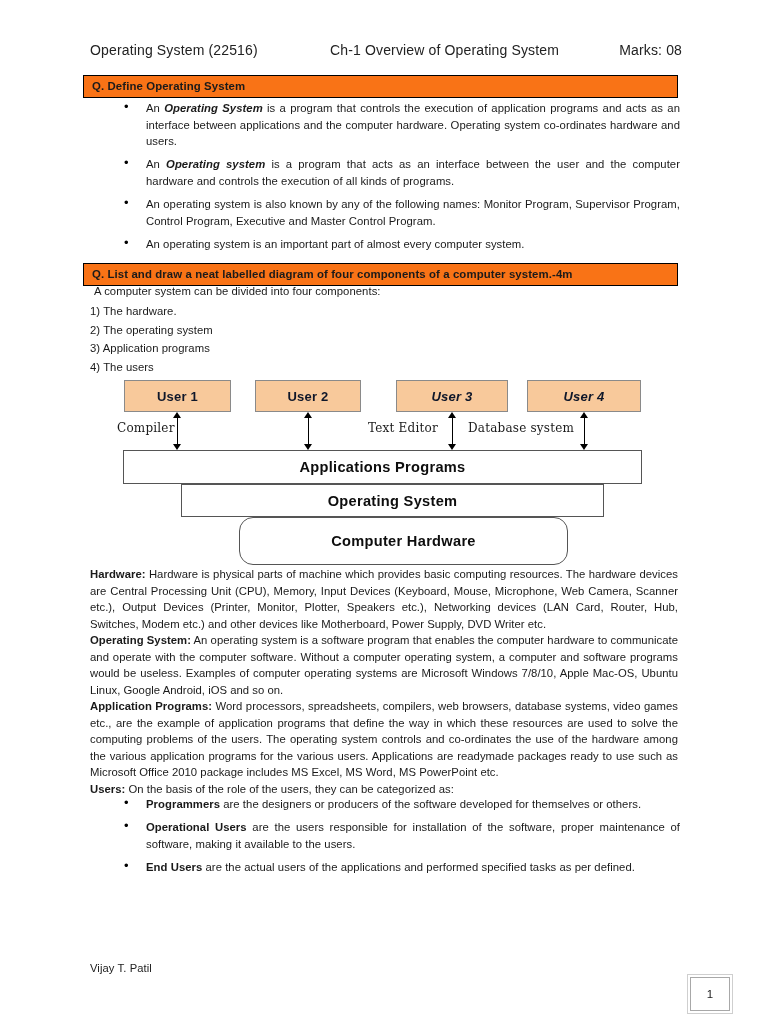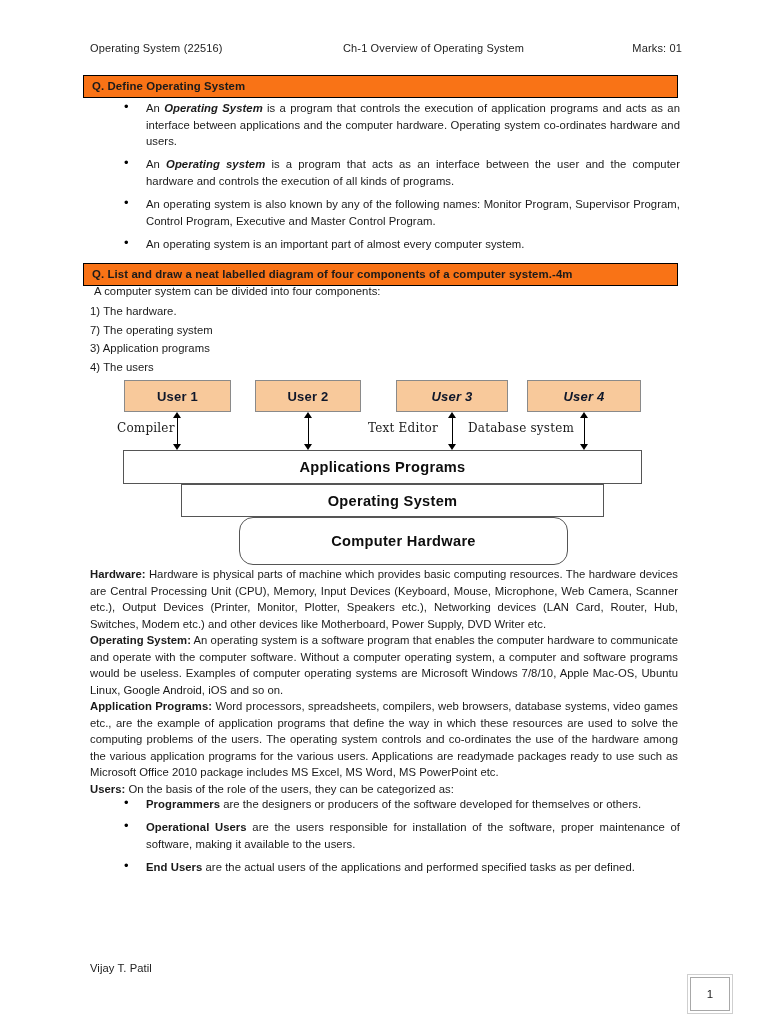--- a/index.html
+++ b/index.html
@@ -32,7 +32,7 @@
     display: flex;
     justify-content: space-between;
     align-items: baseline;
-    font-size: 11px;
+    font-size: 14px;
     letter-spacing: 0.15px;
     color: #222;
   }

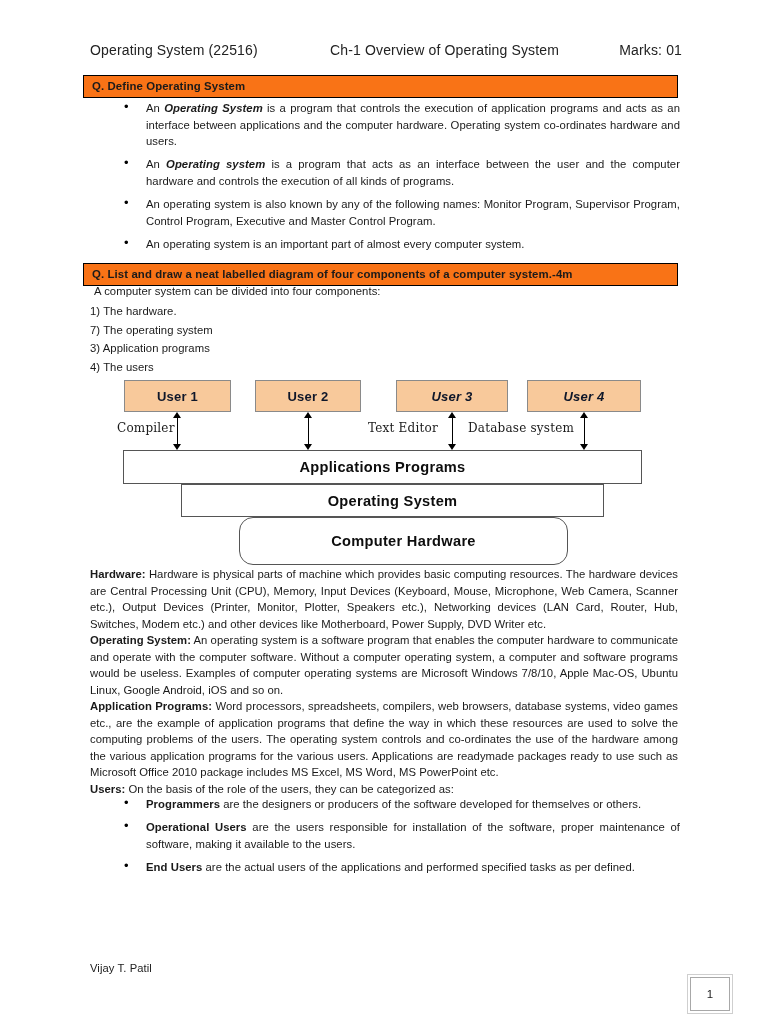--- a/index.html
+++ b/index.html
@@ -227,7 +227,7 @@
   <div class="doc-header">
     <span class="hdr-left">Operating System (22516)</span>
     <span class="hdr-center">Ch-1 Overview of Operating System</span>
-    <span class="hdr-right">Marks: 01</span>
+    <span class="hdr-right">Marks: 08</span>
   </div>
 
   <div class="qbox" id="qbox1">Q. Define Operating System</div>

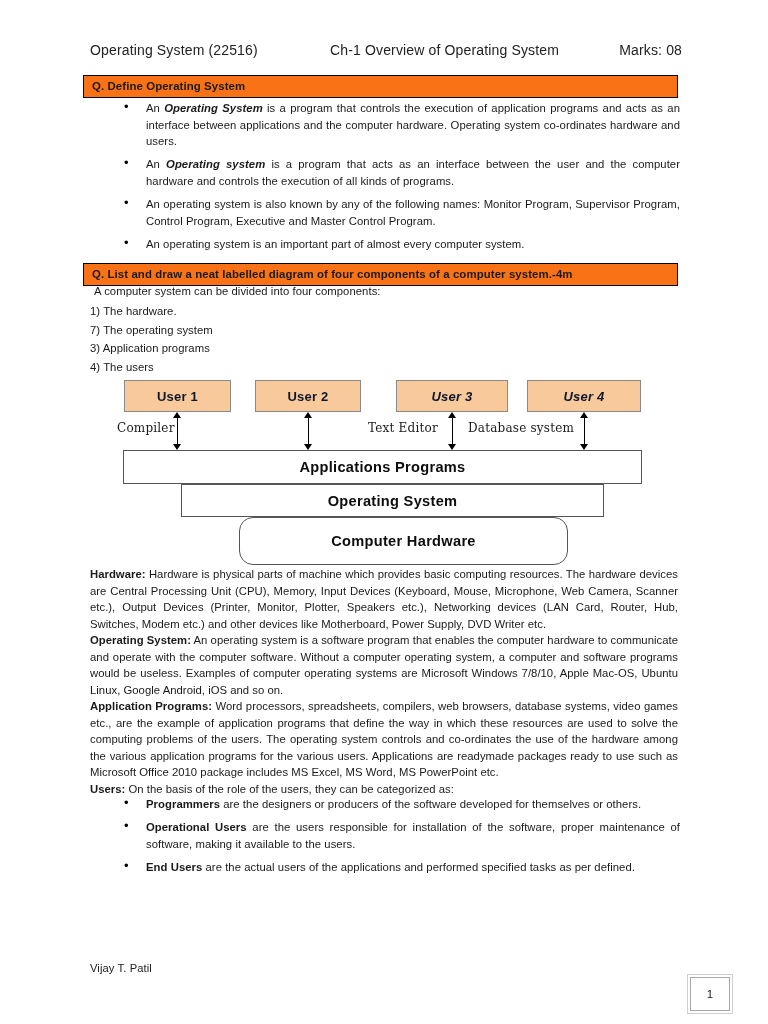--- a/index.html
+++ b/index.html
@@ -253,7 +253,7 @@
 
   <ul class="numlist">
     <li>1) The hardware.</li>
-    <li>7) The operating system</li>
+    <li>2) The operating system</li>
     <li>3) Application programs</li>
     <li>4) The users</li>
   </ul>

